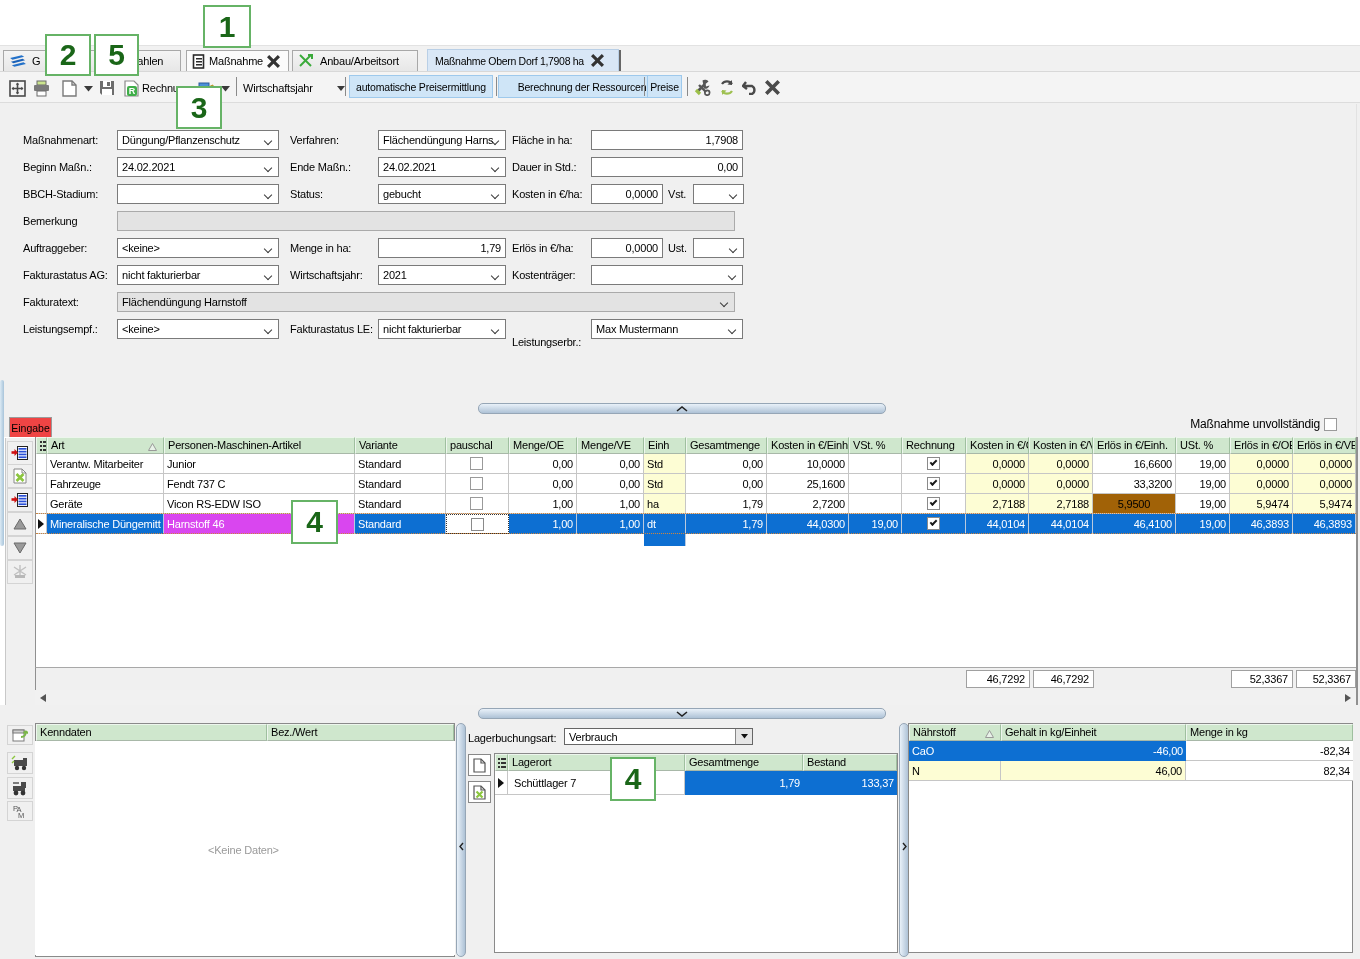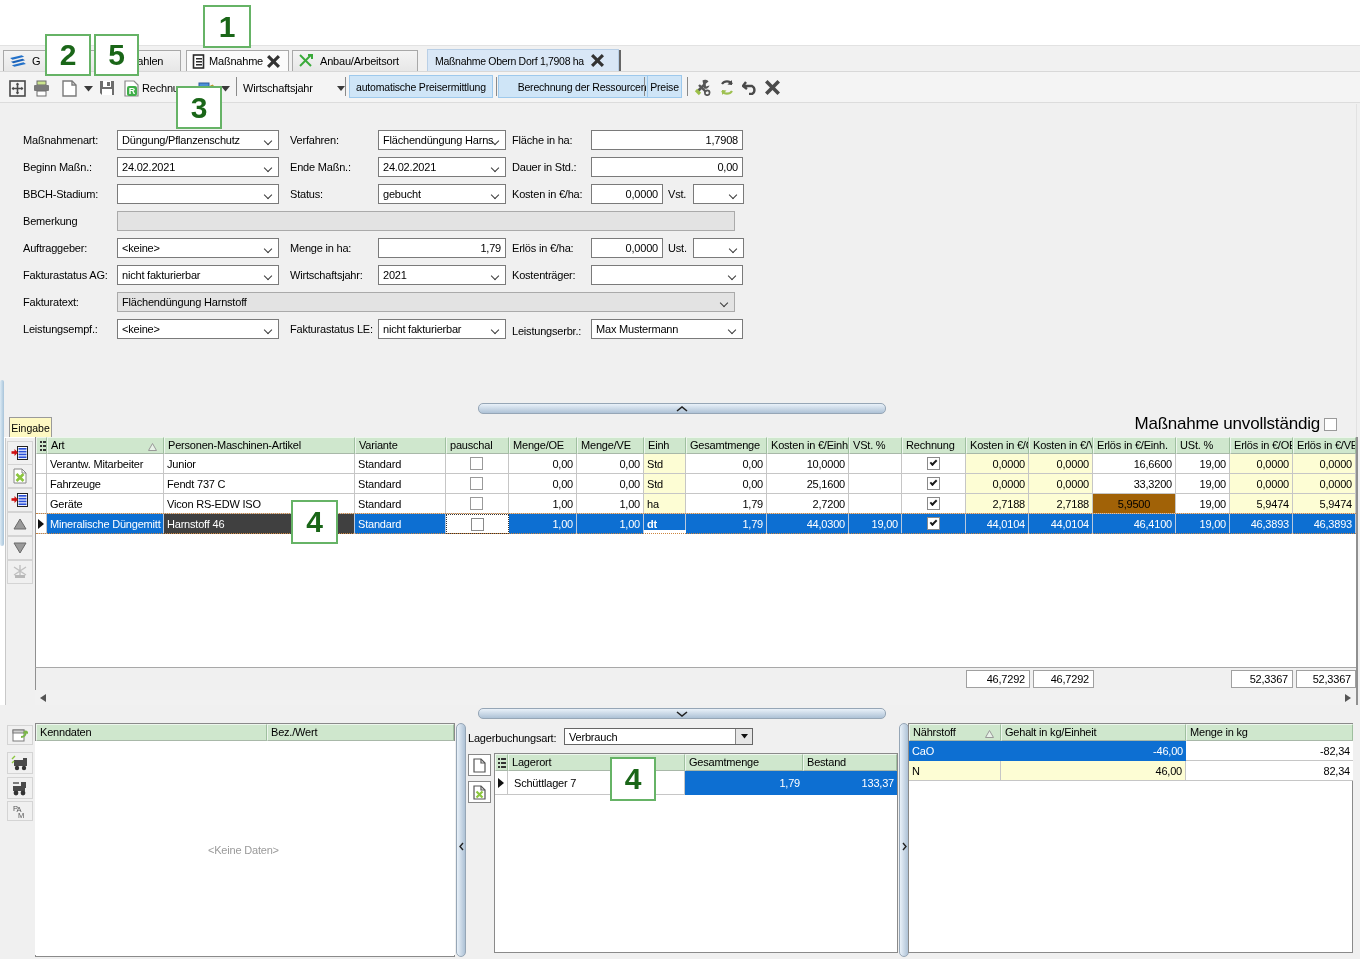--- a/index.html
+++ b/index.html
@@ -200,7 +200,7 @@
 <div class="inp" style="left:117px;top:319px;width:162px;height:20px;">&lt;keine&gt;<span class="chev"></span></div>
 <div class="lbl" style="left:290px;top:319px;">Fakturastatus LE:</div>
 <div class="inp" style="left:378px;top:319px;width:128px;height:20px;">nicht fakturierbar<span class="chev"></span></div>
-<div class="lbl" style="left:512px;top:321px;">Leistungserbr.:</div>
+<div class="lbl" style="left:512px;top:332px;">Leistungserbr.:</div>
 <div class="inp" style="left:591px;top:319px;width:152px;height:20px;">Max Mustermann<span class="chev"></span></div>
 
 <div class="abs" style="left:478px;top:403px;width:408px;height:11px;border:1px solid #96a6b6;border-radius:5px;background:linear-gradient(#e9f1f9,#aec2d6);"></div>

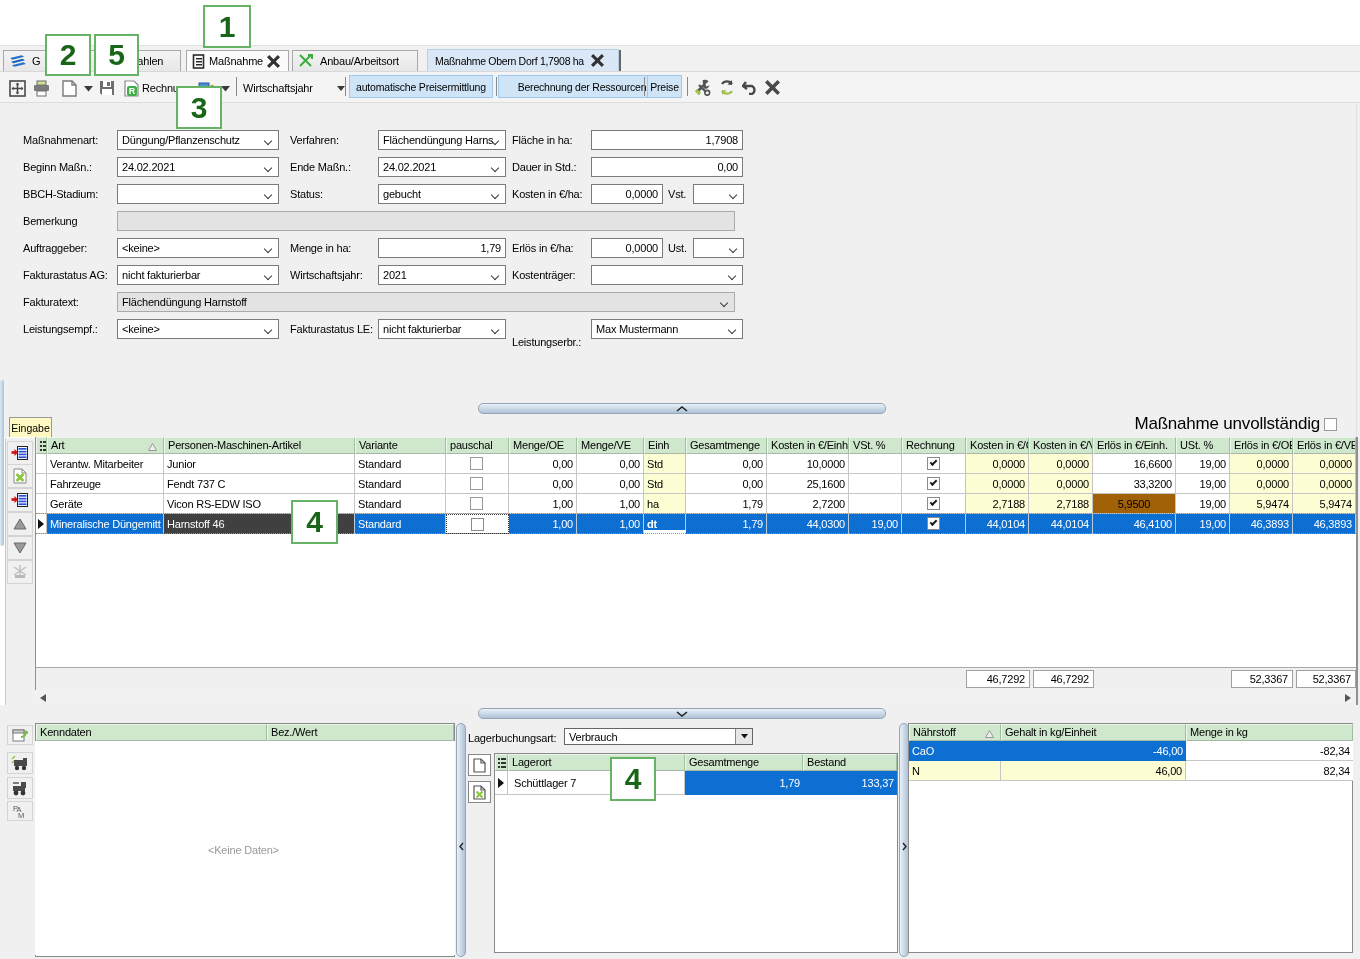--- a/index.html
+++ b/index.html
@@ -210,7 +210,7 @@
 
 <div class="abs" style="left:0;top:380px;width:4px;height:166px;background:linear-gradient(90deg,#dceaf4,#a8c4da);border-radius:2px;"></div>
 
-<div class="abs" style="left:9px;top:417px;width:43px;height:20px;background:#fef9c3;border:1px solid #9a9a9a;border-bottom:none;font-size:10.5px;display:flex;align-items:center;justify-content:center;">Eingabe</div>
+<div class="abs" style="left:9px;top:417px;width:43px;height:20px;background:#ef4444;border:1px solid #9a9a9a;border-bottom:none;font-size:10.5px;display:flex;align-items:center;justify-content:center;">Eingabe</div>
 <div class="lbl" style="right:40px;top:414px;font-size:17px;">Maßnahme unvollständig</div>
 <div class="cb" style="left:1324px;top:418px;border-color:#9a9a9a;"></div>
 

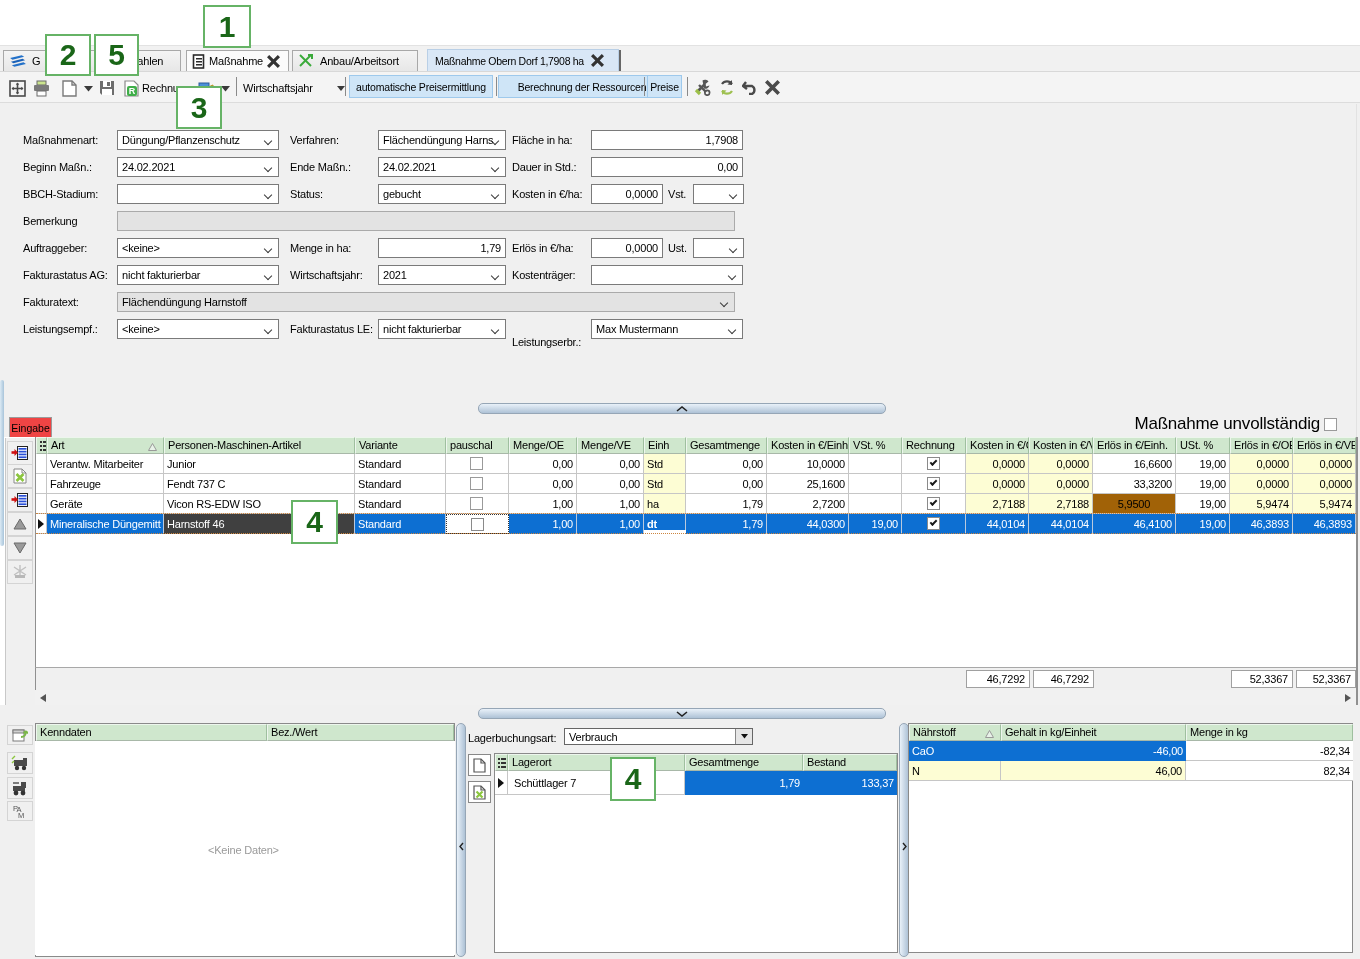--- a/index.html
+++ b/index.html
@@ -211,7 +211,7 @@
 <div class="abs" style="left:0;top:380px;width:4px;height:166px;background:linear-gradient(90deg,#dceaf4,#a8c4da);border-radius:2px;"></div>
 
 <div class="abs" style="left:9px;top:417px;width:43px;height:20px;background:#ef4444;border:1px solid #9a9a9a;border-bottom:none;font-size:10.5px;display:flex;align-items:center;justify-content:center;">Eingabe</div>
-<div class="lbl" style="right:40px;top:414px;font-size:17px;">Maßnahme unvollständig</div>
+<div class="lbl" style="right:40px;top:414px;font-size:12px;">Maßnahme unvollständig</div>
 <div class="cb" style="left:1324px;top:418px;border-color:#9a9a9a;"></div>
 
 <div class="abs" style="left:5px;top:438px;width:30px;height:267px;background:#f0f0f0;border-left:1px solid #c8c8c8;"></div>

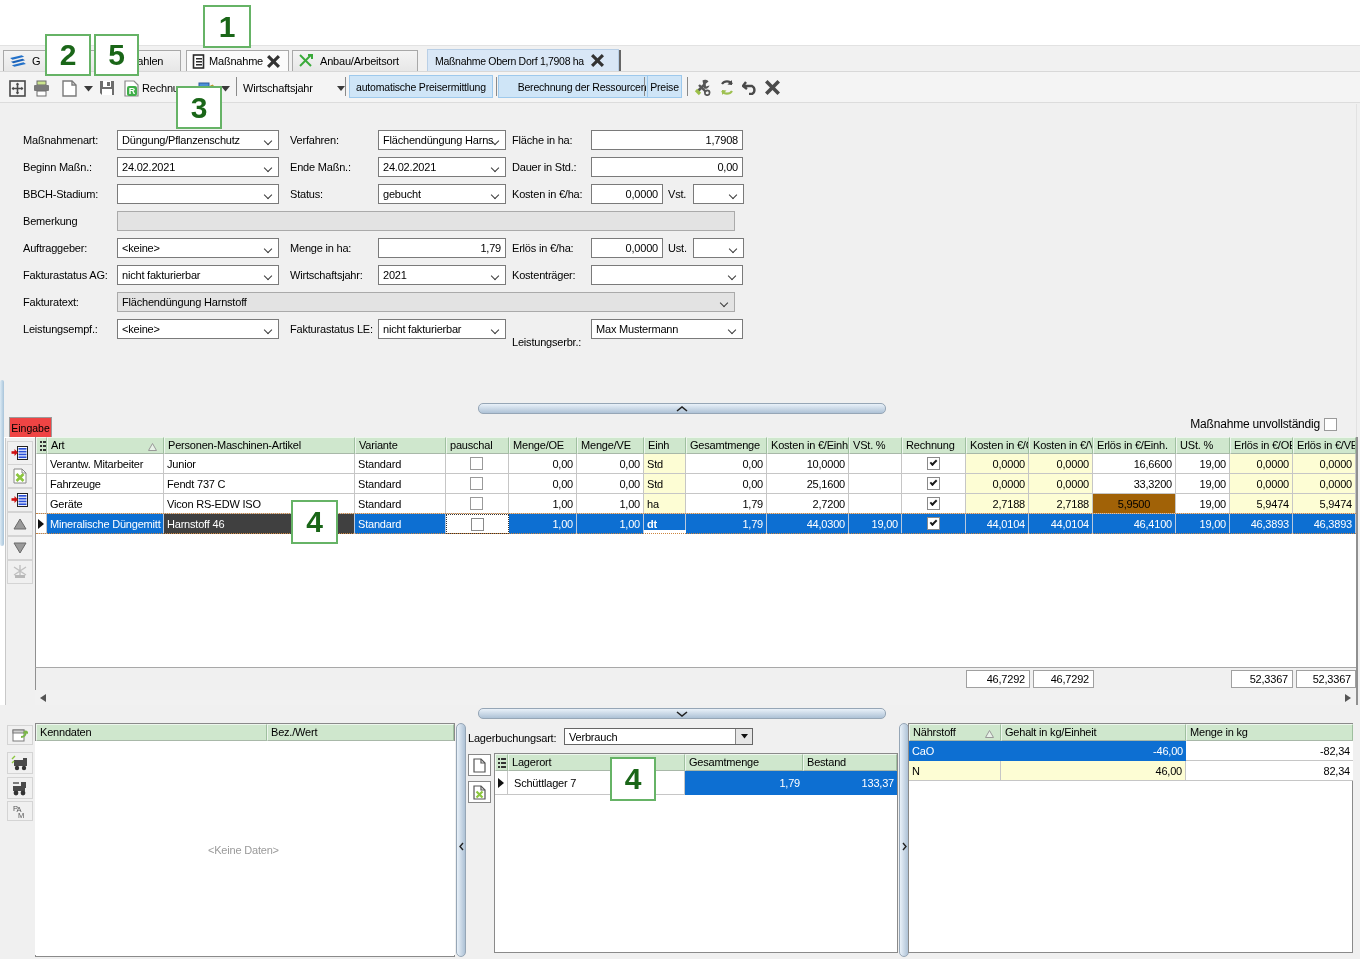--- a/index.html
+++ b/index.html
@@ -367,7 +367,7 @@
         <path d="M0 0 L6 5 L0 10 Z" fill="#111"></path>
       </svg></div>
 <div class="cell" style="left:47px;top:514px;width:117px;height:20px;background:#0d6fd2;color:#fff;border-right:1px solid #b9c9de;">Mineralische Düngemitt</div>
-<div class="cell" style="left:164px;top:514px;width:191px;height:20px;background:#404040;color:#fff;border-right:1px solid #b9c9de;">Harnstoff 46</div>
+<div class="cell" style="left:164px;top:514px;width:191px;height:20px;background:#d946ef;color:#fff;border-right:1px solid #b9c9de;">Harnstoff 46</div>
 <div class="cell" style="left:355px;top:514px;width:91px;height:20px;background:#0d6fd2;color:#fff;border-right:1px solid #b9c9de;">Standard</div>
 <div class="cell" style="left:446px;top:514px;width:63px;height:20px;background:#fff;border:1px dotted #333;padding:0;">
       <span class="cb" style="left:24px;top:3px;border-color:#8a8a8a;"></span>

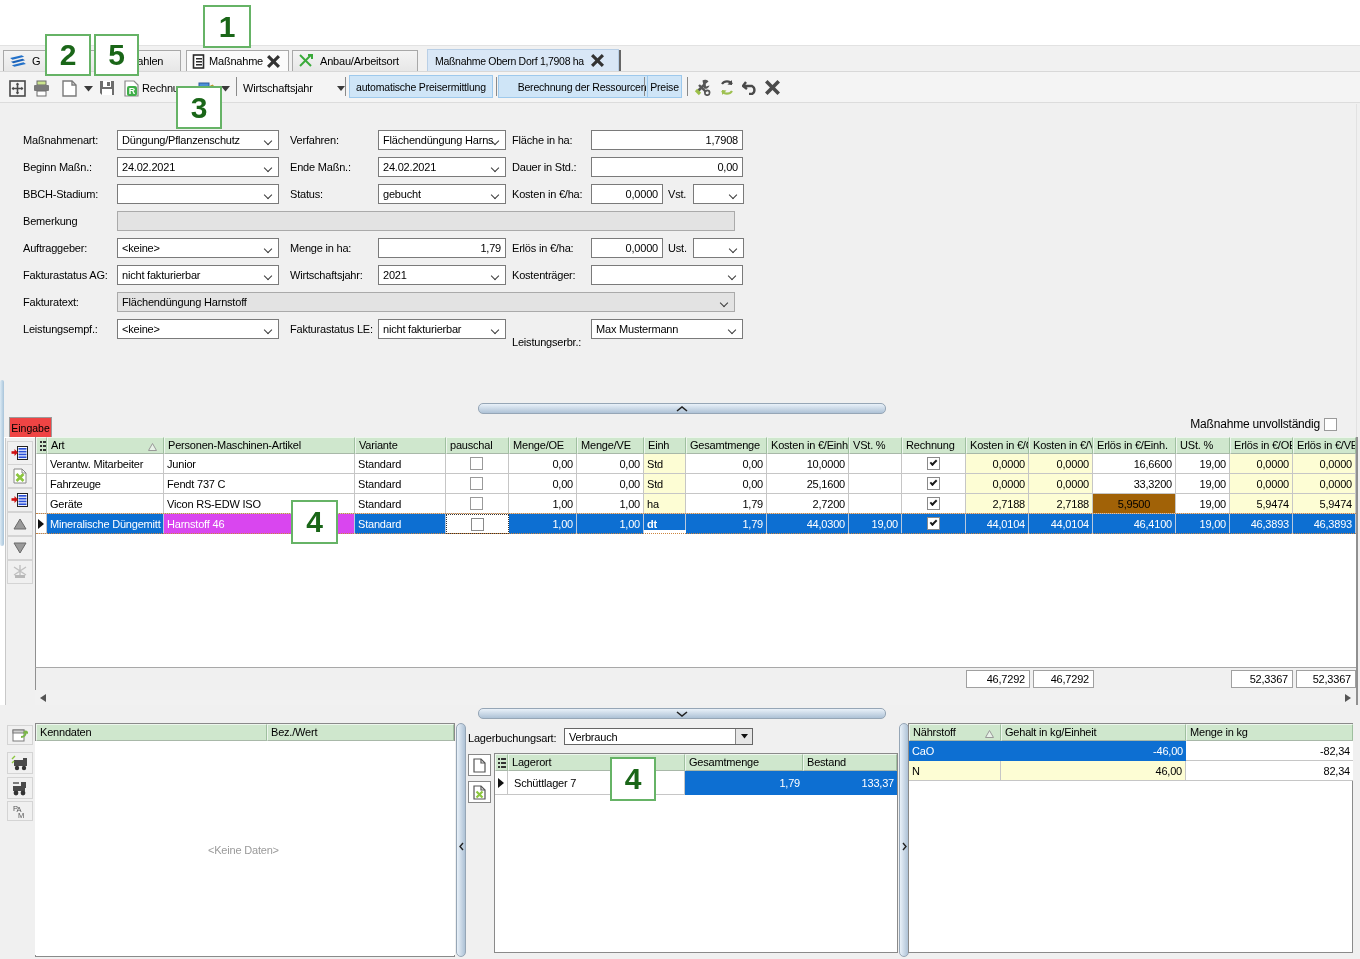--- a/index.html
+++ b/index.html
@@ -374,7 +374,7 @@
     </div>
 <div class="cell" style="left:509px;top:514px;width:68px;height:20px;background:#0d6fd2;color:#fff;border-right:1px solid #b9c9de;text-align:right;">1,00</div>
 <div class="cell" style="left:577px;top:514px;width:67px;height:20px;background:#0d6fd2;color:#fff;border-right:1px solid #b9c9de;text-align:right;">1,00</div>
-<div class="cell" style="left:644px;top:514px;width:42px;height:16px;background:#0d6fd2;color:#fff;border-right:1px solid #b9c9de;font-weight:bold;">dt</div>
+<div class="cell" style="left:644px;top:514px;width:42px;height:32px;background:#0d6fd2;color:#fff;border-right:1px solid #b9c9de;">dt</div>
 <div class="cell" style="left:686px;top:514px;width:81px;height:20px;background:#0d6fd2;color:#fff;border-right:1px solid #b9c9de;text-align:right;">1,79</div>
 <div class="cell" style="left:767px;top:514px;width:82px;height:20px;background:#0d6fd2;color:#fff;border-right:1px solid #b9c9de;text-align:right;">44,0300</div>
 <div class="cell" style="left:849px;top:514px;width:53px;height:20px;background:#0d6fd2;color:#fff;border-right:1px solid #b9c9de;text-align:right;">19,00</div>

